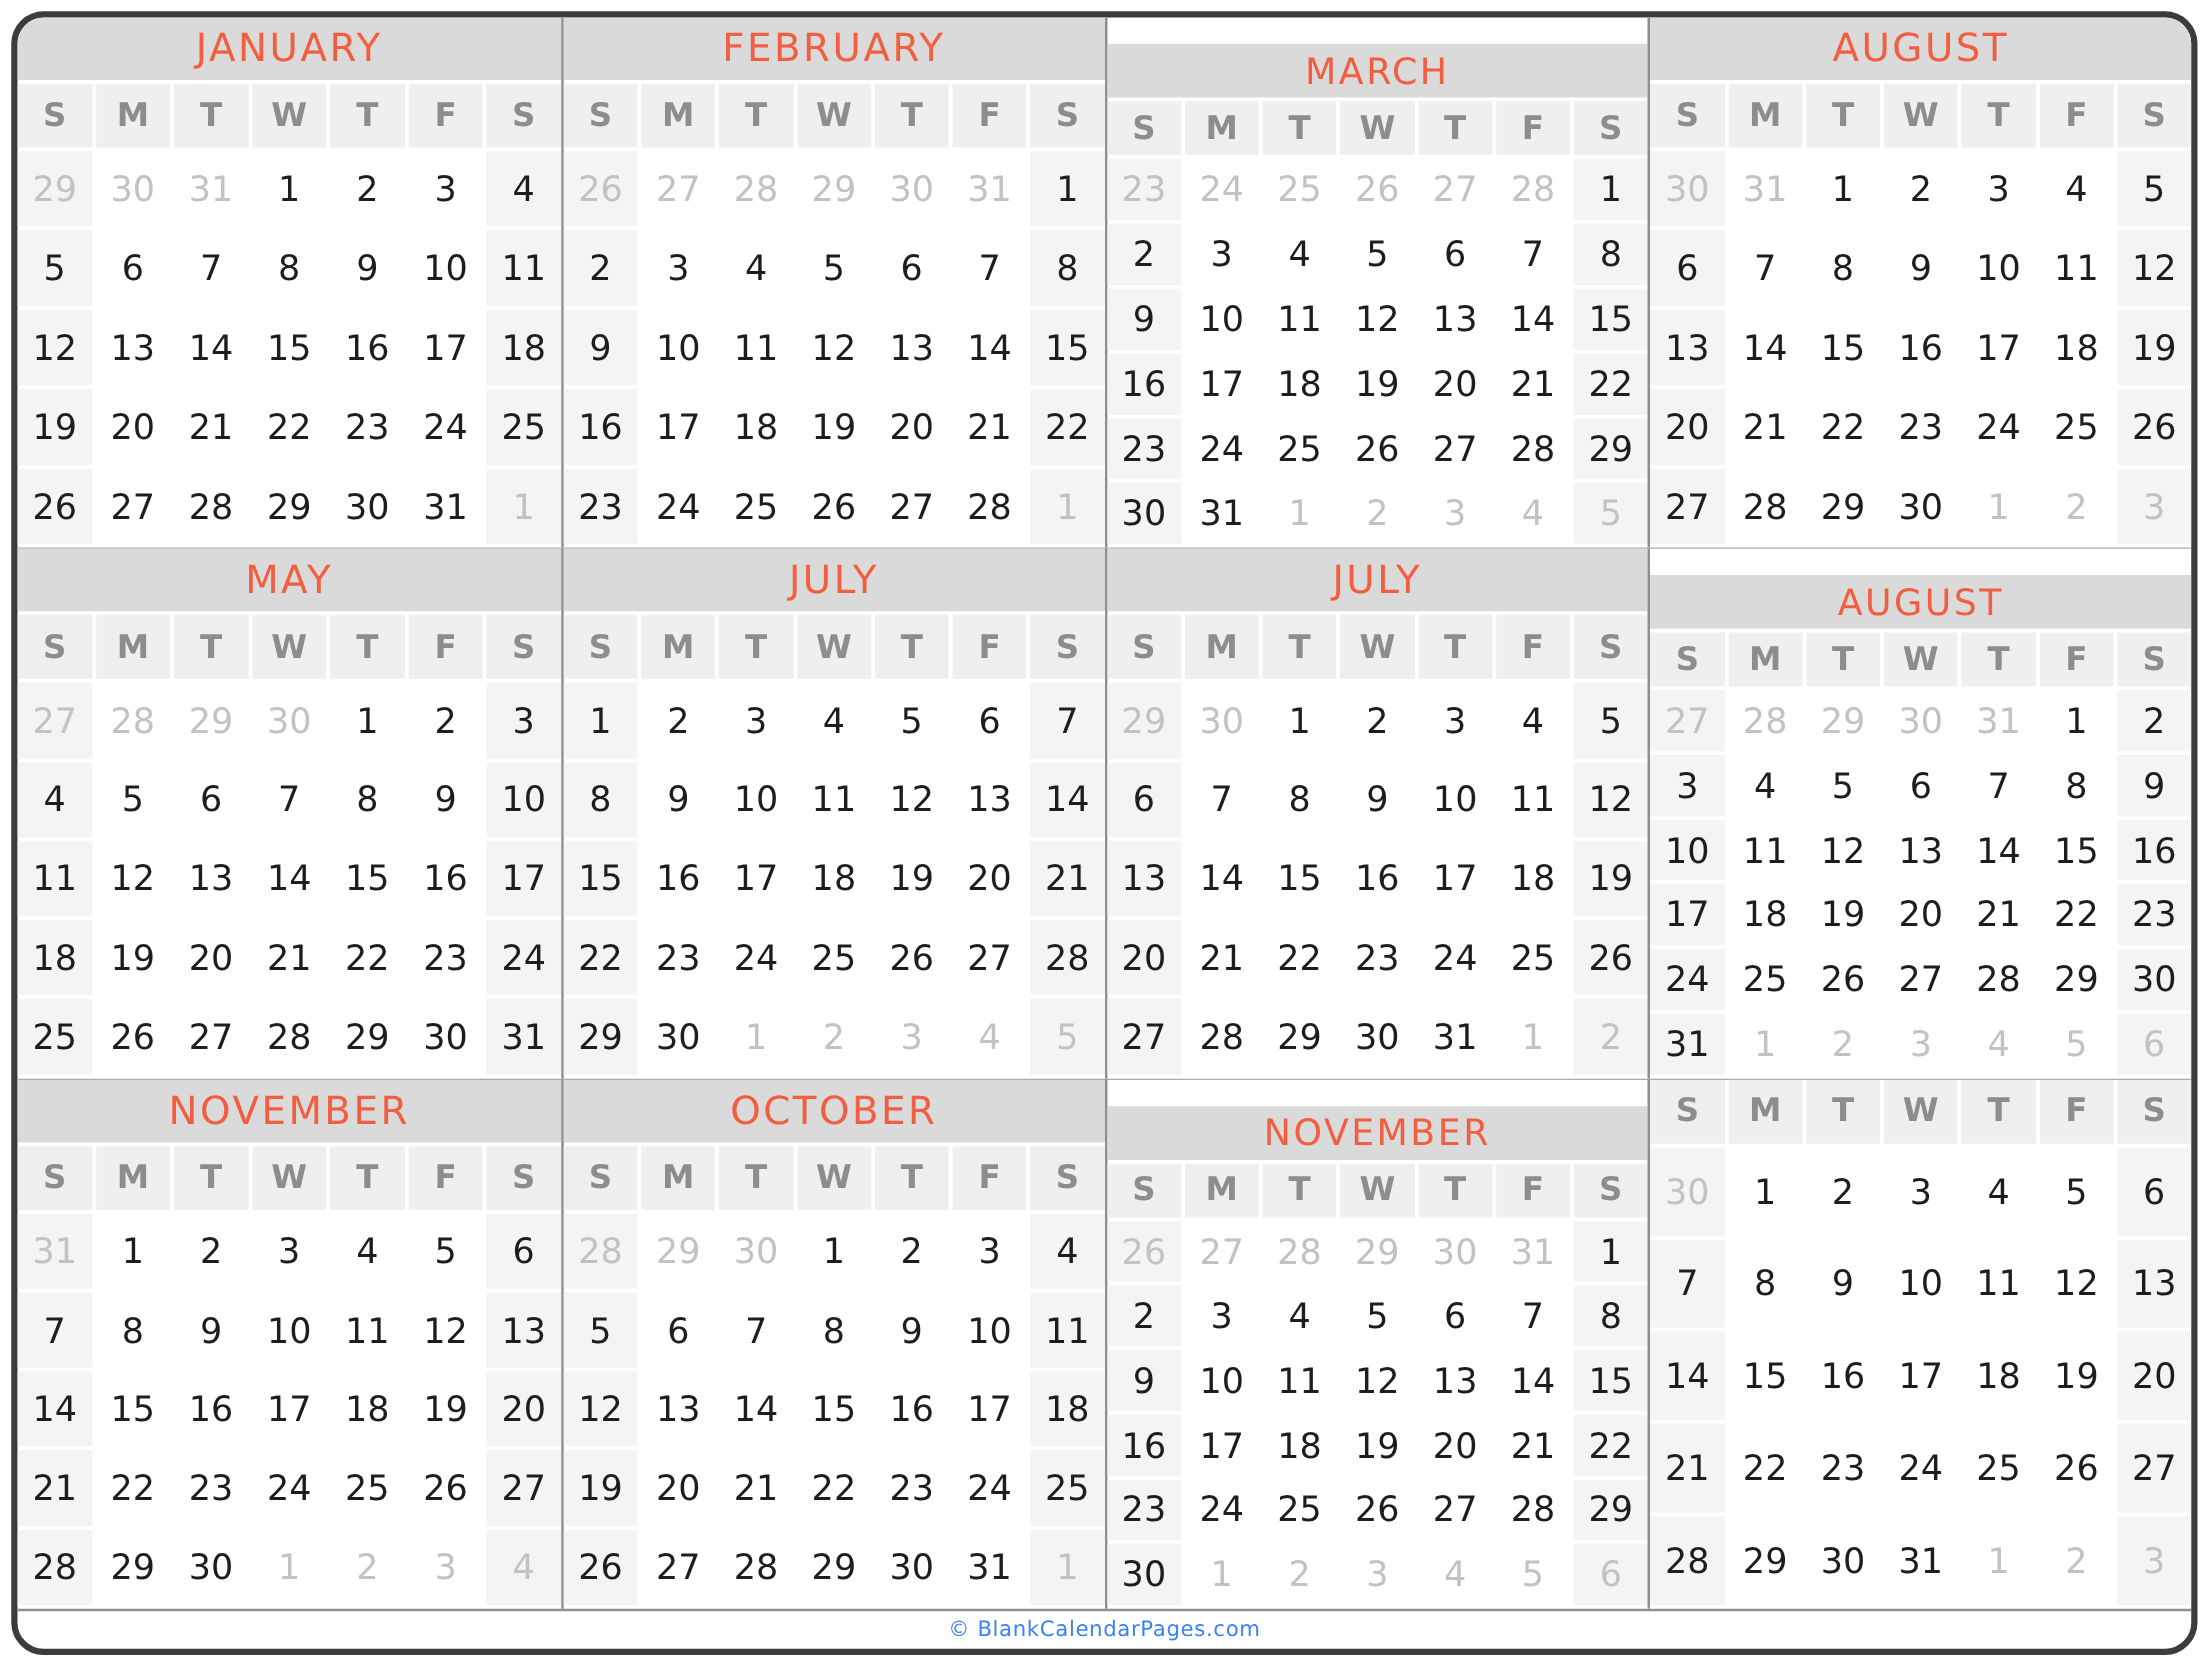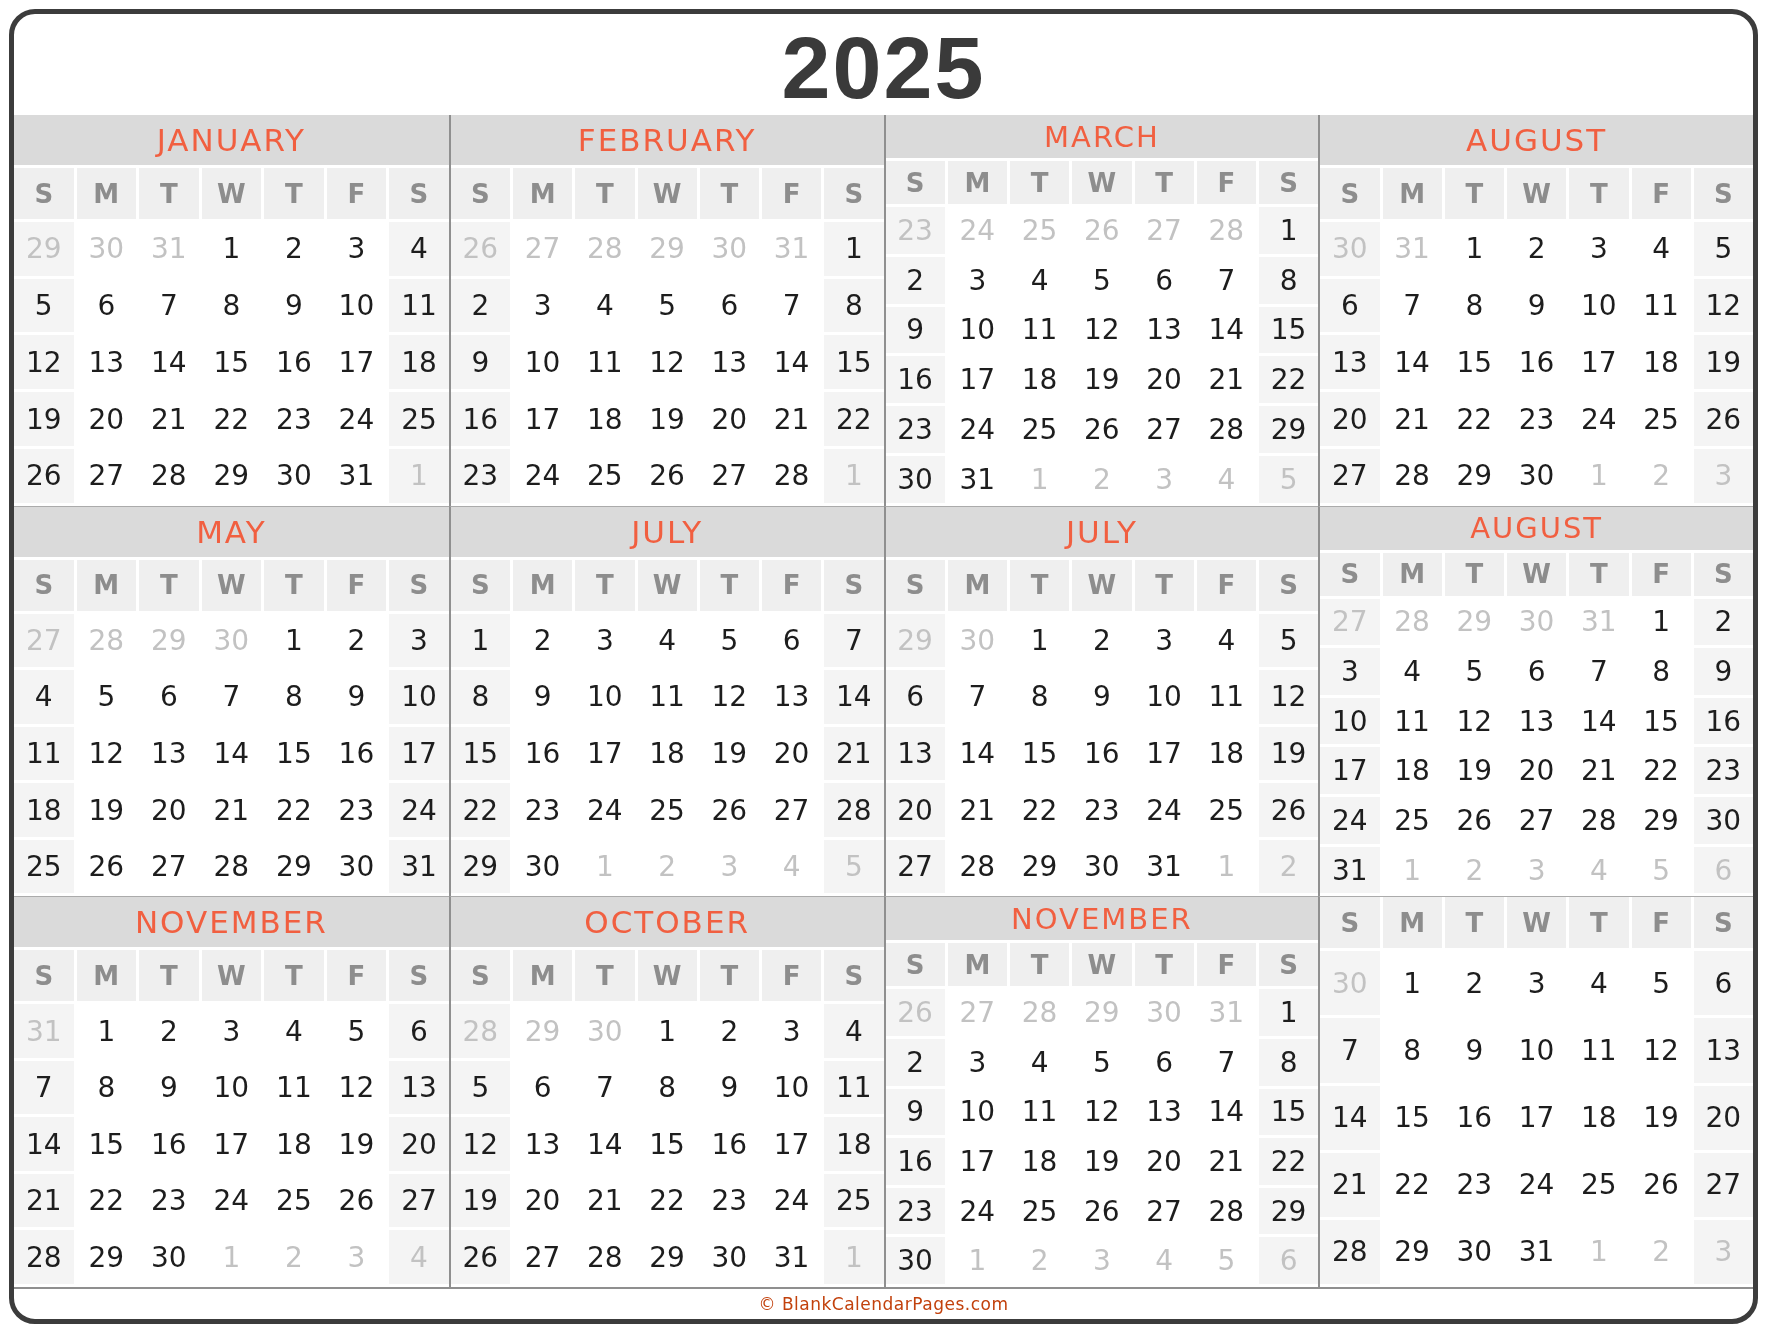--- a/index.html
+++ b/index.html
@@ -55,7 +55,6 @@
 <body style="--accent: #f15f40; --month-bar: #dadada; --weekday-bg: #efefef; --weekend-bg: #f4f4f4; --day: #1d1d1d; --adjacent: #c2c2c2; --weekday-label: #8d8d8d; --frame: #3c3c3c; --divider: #8f8f8f;">
 
 <div class="page">
-  <h1 class="year-title">2025</h1>
   <div class="grid" id="months-grid">
       <div class="month">
         <div class="mtitle">JANUARY</div>

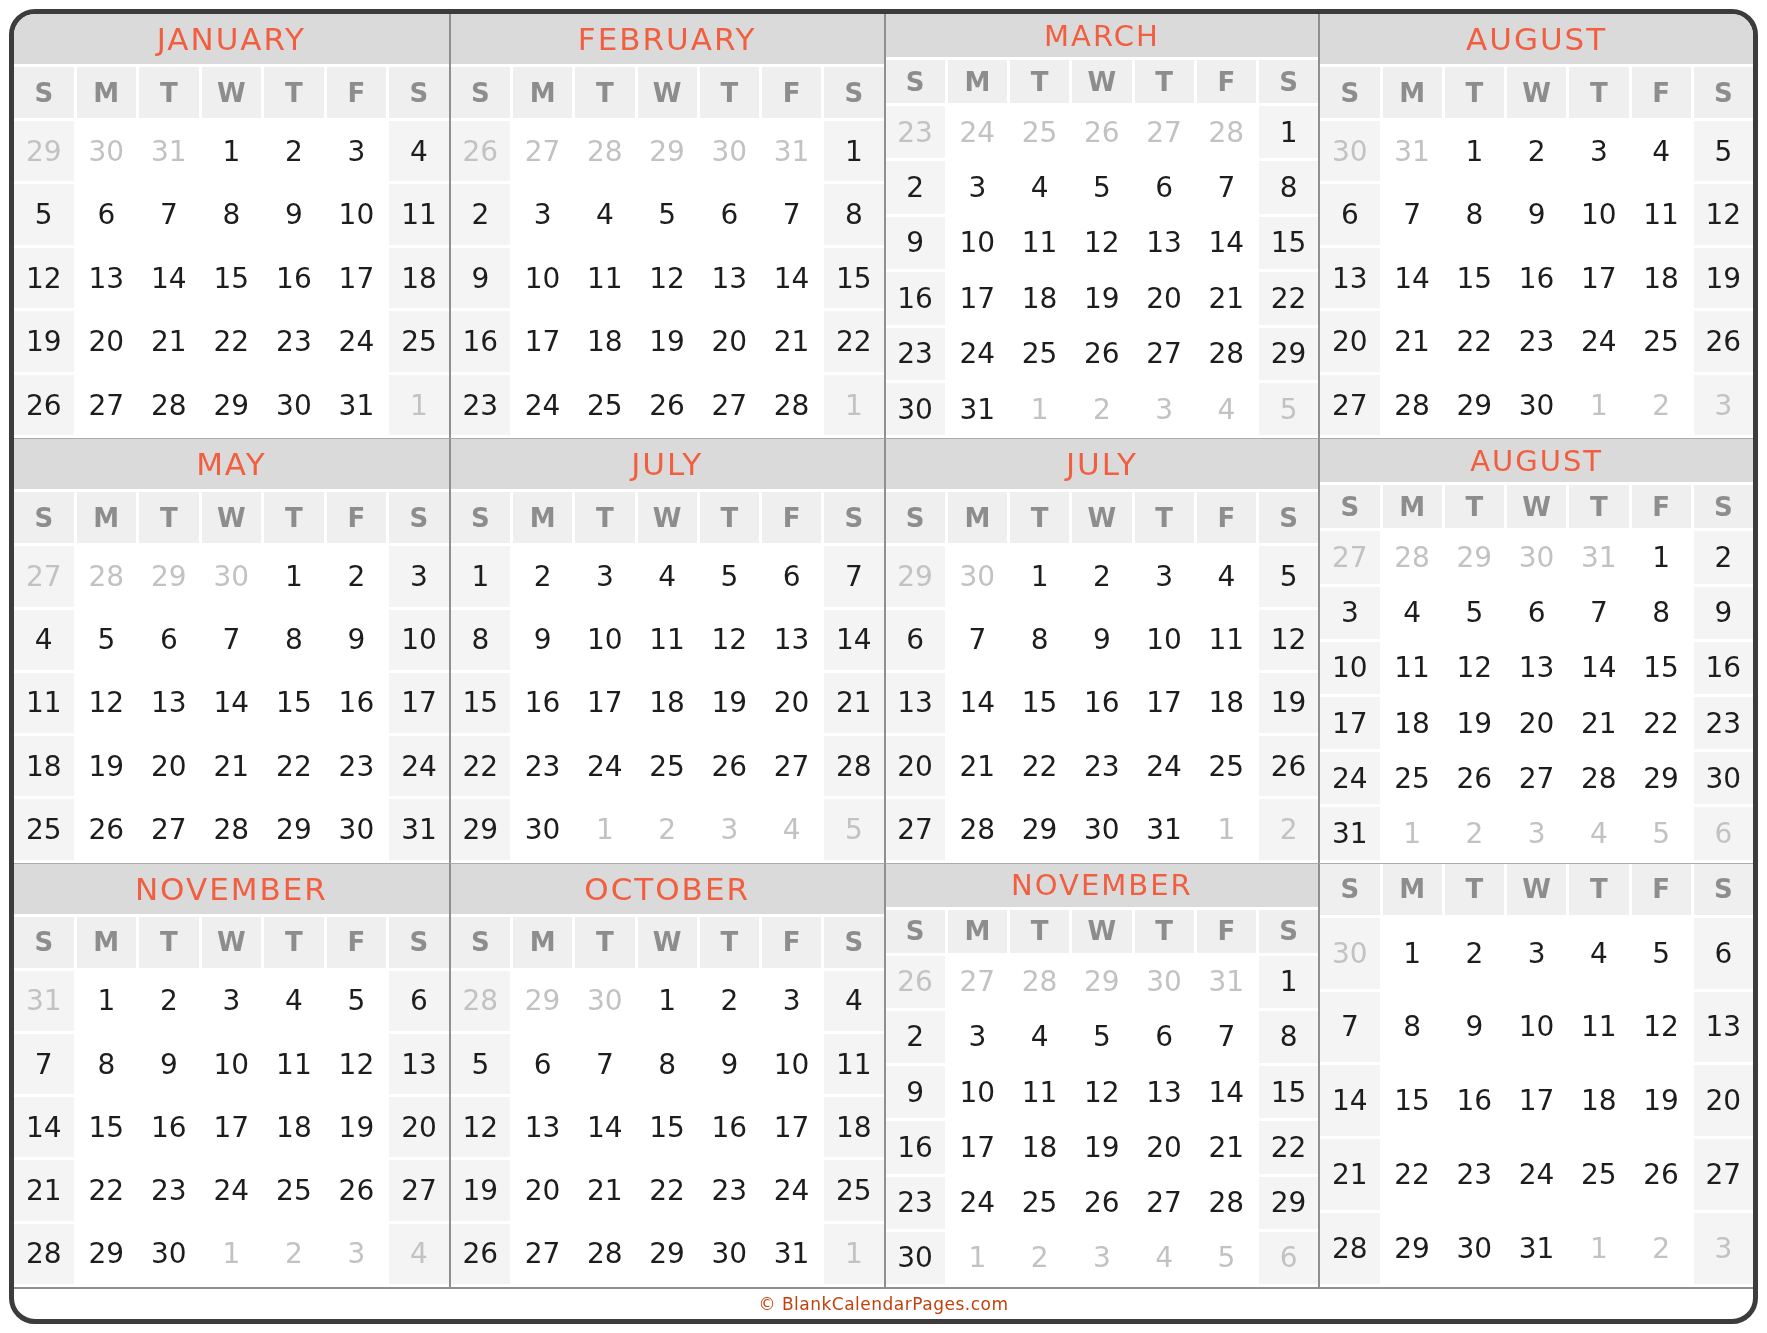--- a/index.html
+++ b/index.html
@@ -27,7 +27,7 @@
     font-size:31px;letter-spacing:2px;color:var(--accent,#f15f40);
     margin-bottom:3px;font-weight:500;
   }
-  .month.six .mtitle{height:43px;font-size:29px;}
+  .month.six .mtitle{height:43px;font-size:29px;margin-top:21px;}
   .wdrow{
     flex:none;display:grid;grid-template-columns:repeat(7,1fr);column-gap:3px;
     height:51px;margin-bottom:3px;

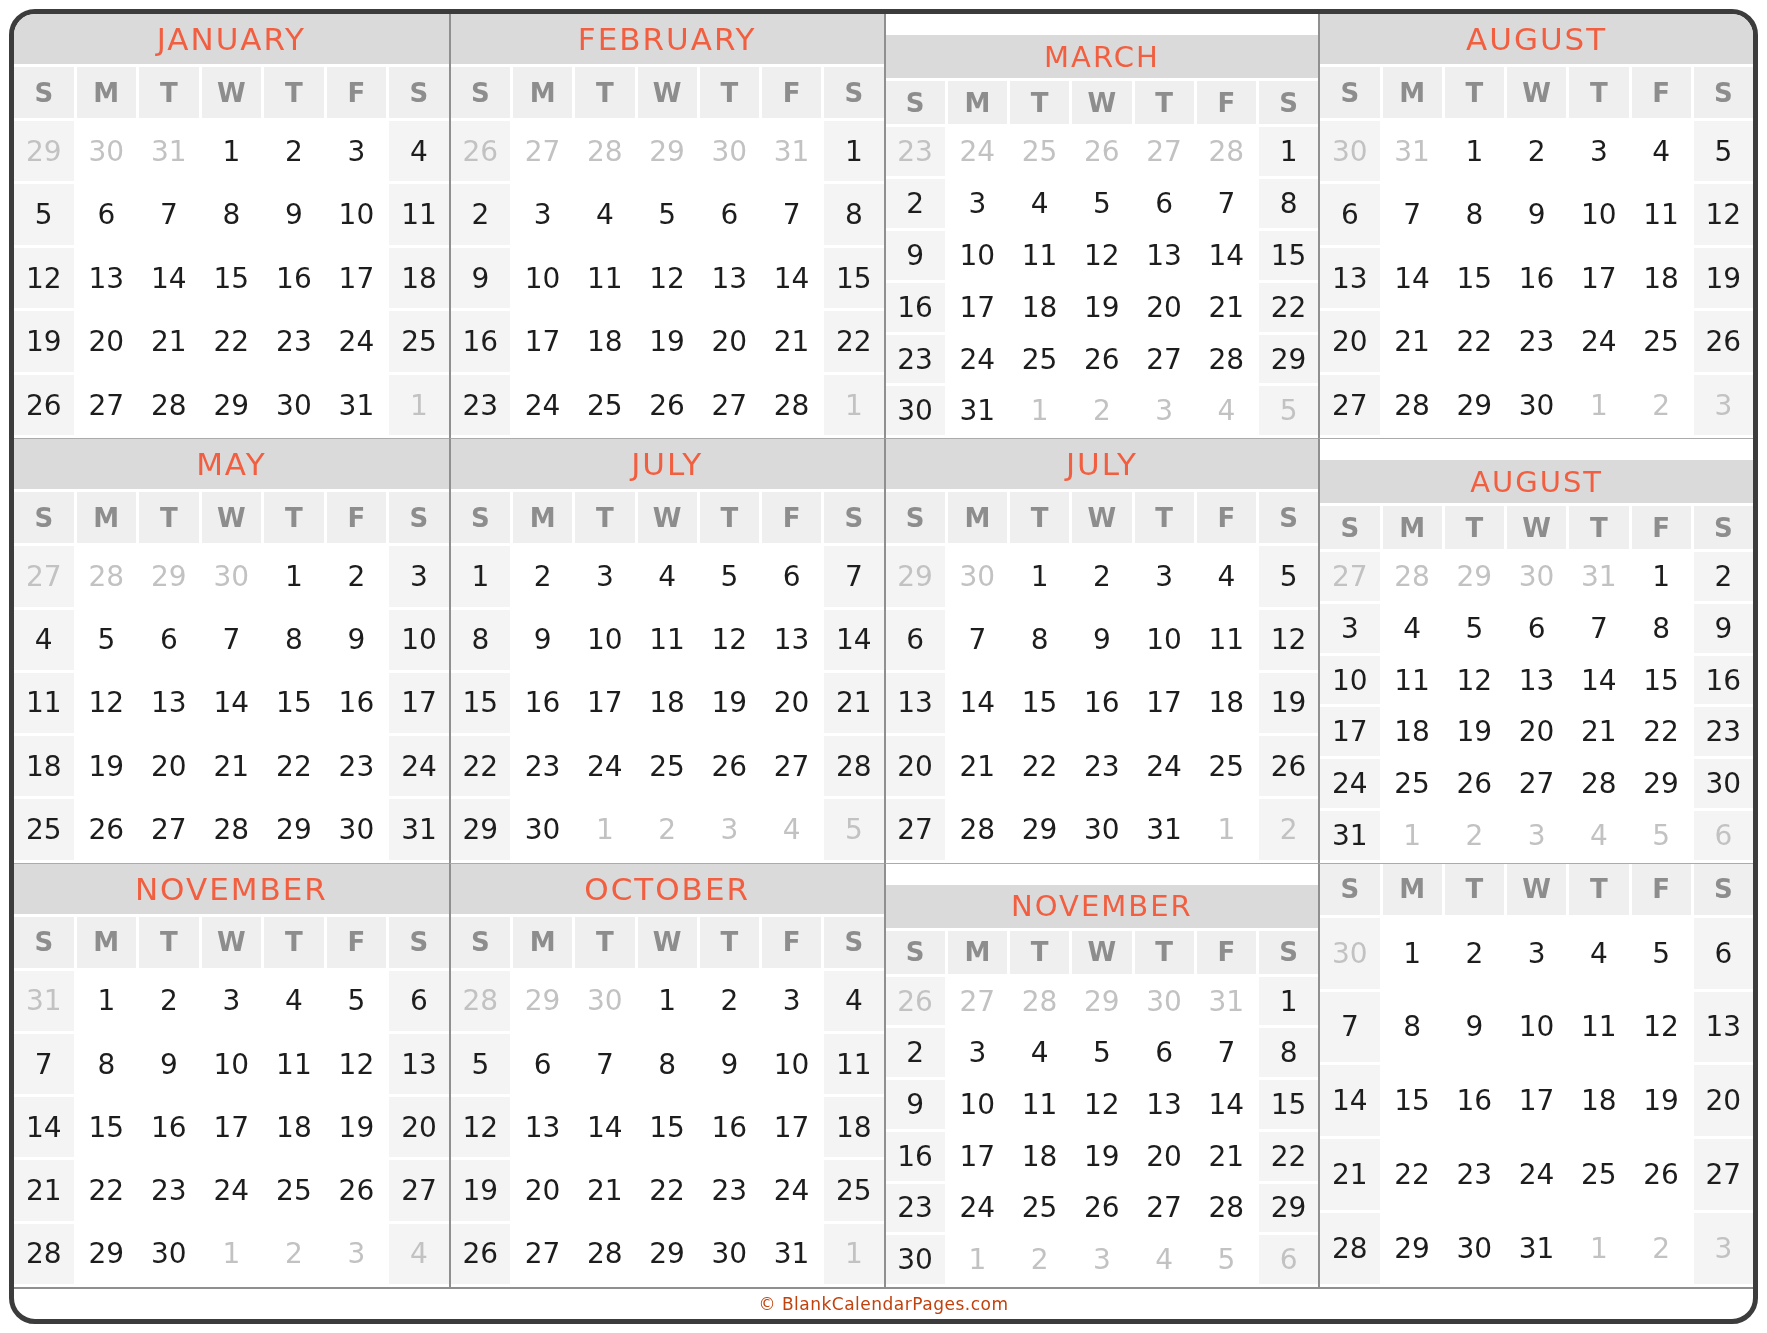--- a/index.html
+++ b/index.html
@@ -48,7 +48,7 @@
   .day.adj{color:var(--adjacent,#c2c2c2);}
   .footer{
     flex:none;height:30px;display:flex;align-items:center;justify-content:center;
-    font-size:17px;color:#c2410c;letter-spacing:0.5px;
+    font-size:17px;color:#3b82f6;letter-spacing:0.5px;
   }
 </style>
 </head>

